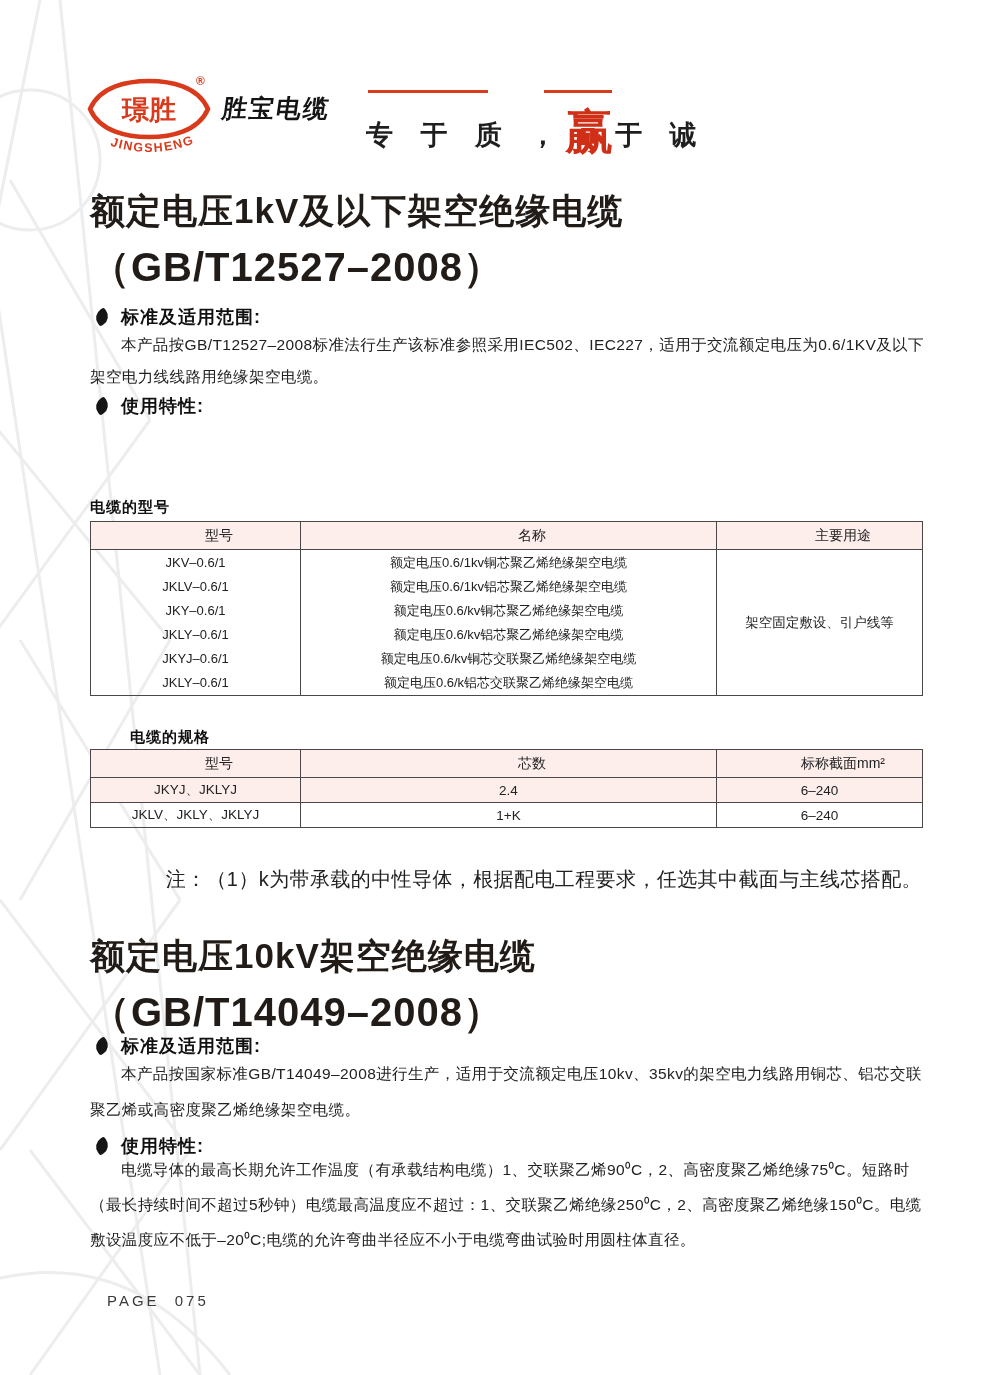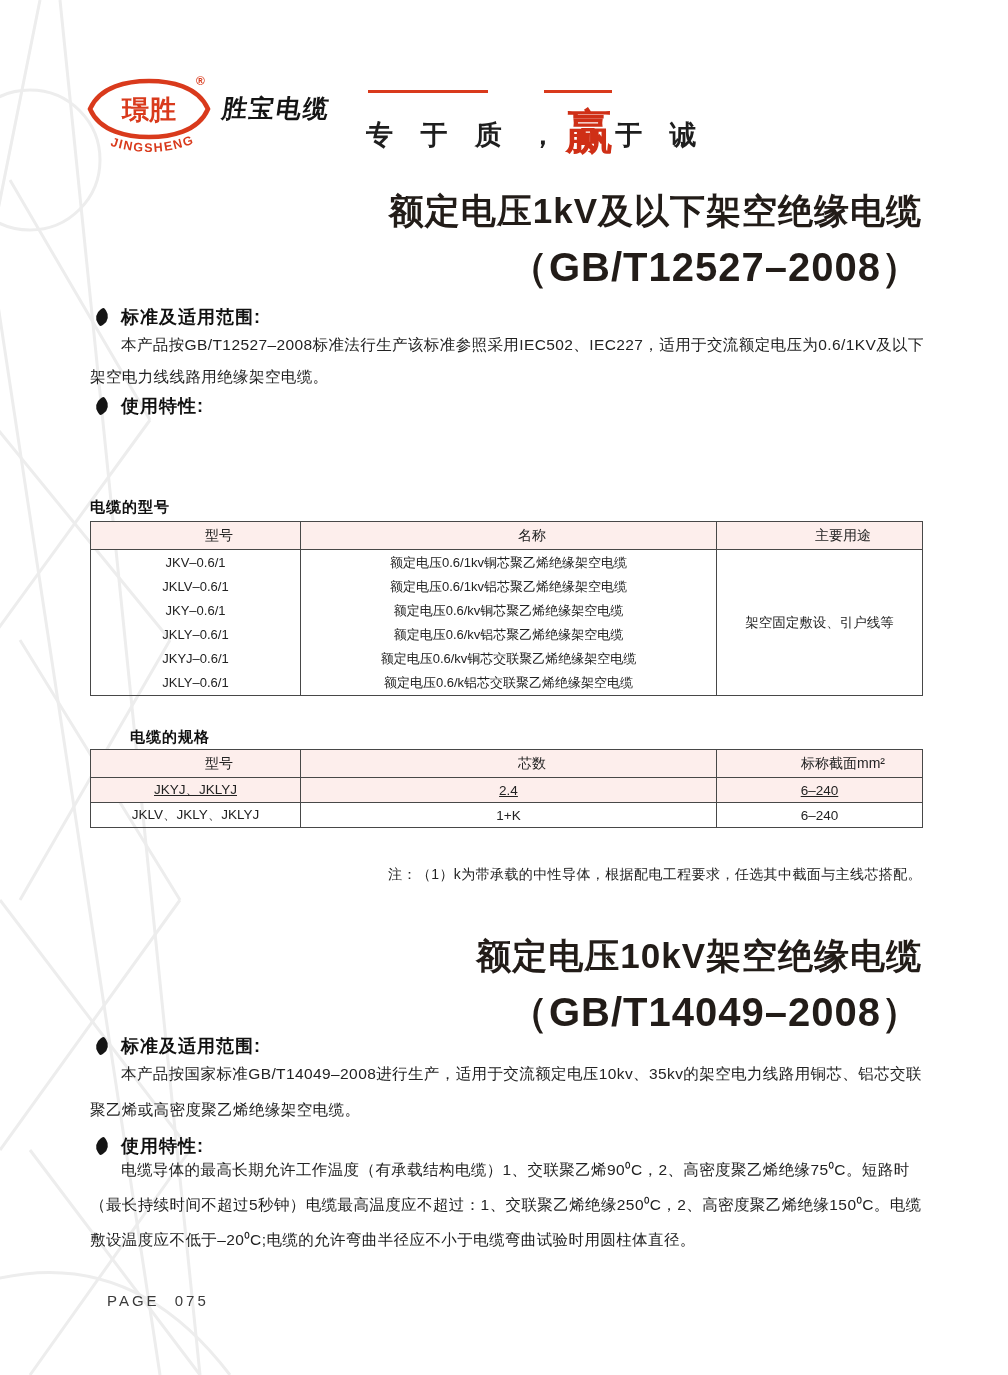--- a/index.html
+++ b/index.html
@@ -28,7 +28,7 @@
   .win-char { font-size:48px; font-weight:bold; color:#cf2f16; position:relative; top:4px; margin:0 2px 0 0; font-family:"DejaVu Serif", serif; }
 
   
-  .doc-title { position:absolute; left:90px; width:832px; text-align:right; color:#221c18; font-weight:900; }
+  .doc-title { position:absolute; left:90px; width:832px; text-align:left; color:#221c18; font-weight:900; }
   .doc-title .l1 { font-size:35px; letter-spacing:1px; }
   .doc-title .l2 { font-size:40px; margin-top:5px; letter-spacing:1px; }
   #title1 { top:188px; }

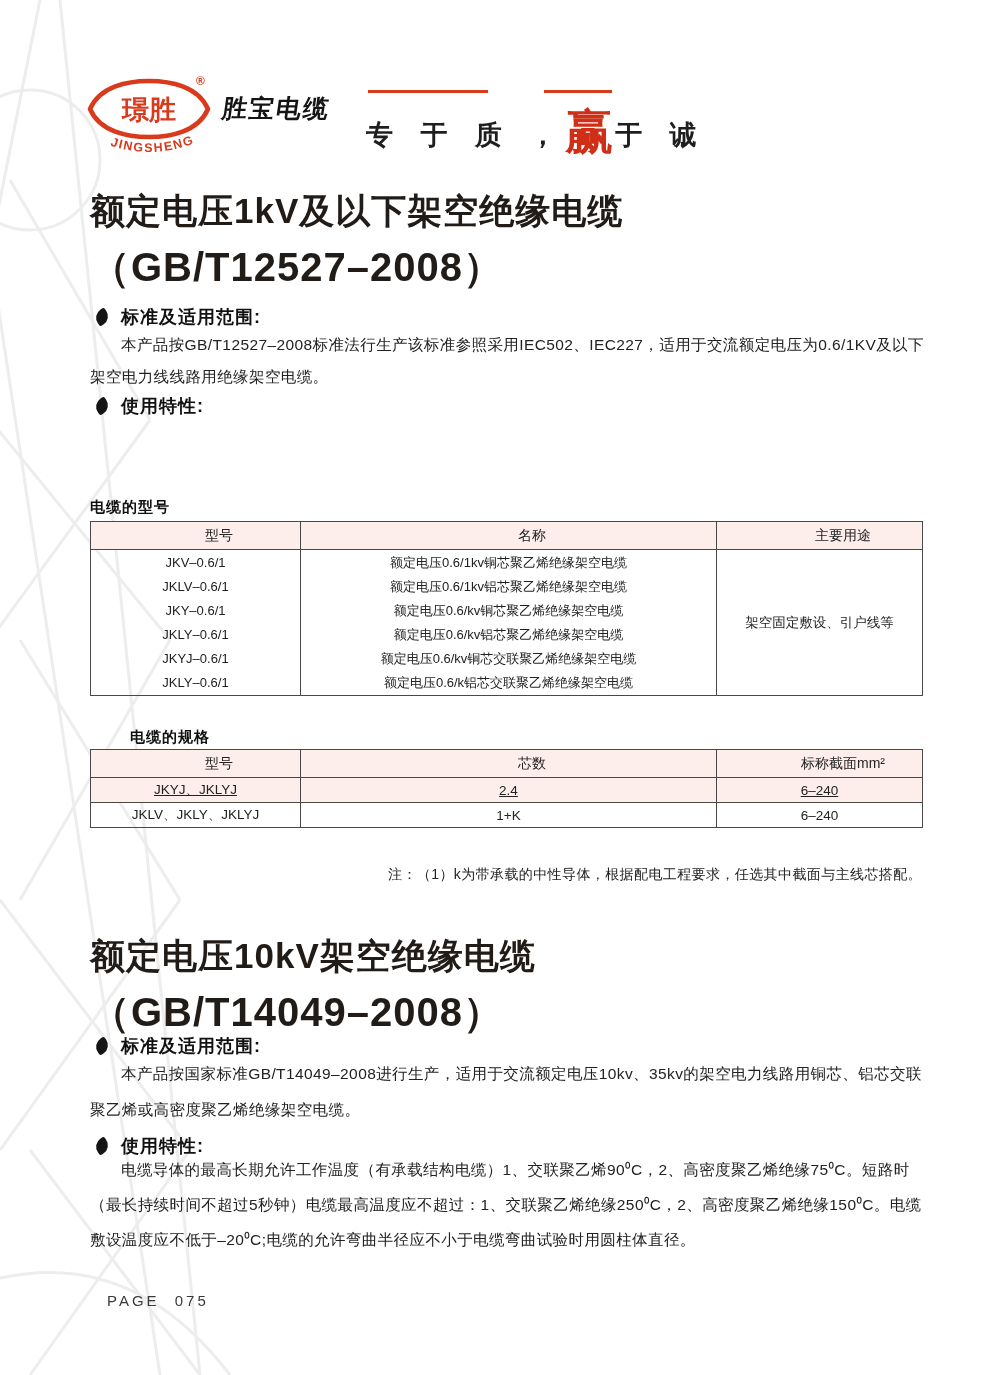--- a/index.html
+++ b/index.html
@@ -56,7 +56,7 @@
   #table1 .cell-line { line-height:24px; font-size:13px; color:#222; white-space:nowrap; }
   #table1 .usage-cell { vertical-align:middle; font-size:13.5px; }
   #table2 tbody td { height:25px; font-size:13.5px; color:#222; }
-  #table2 tr.alt td { background:#fdeeec;text-decoration:underline; }
+  #table2 tr.alt td { background:#fdeeec; }
   .note { position:absolute; left:90px; width:832px; top:866px; text-align:right; font-size:14px; color:#222; letter-spacing:0.4px; }
 
   .page-num { position:absolute; left:107px; top:1292px; font-size:15px; font-weight:normal; color:#3a3a3a; letter-spacing:3px; word-spacing:8px; }

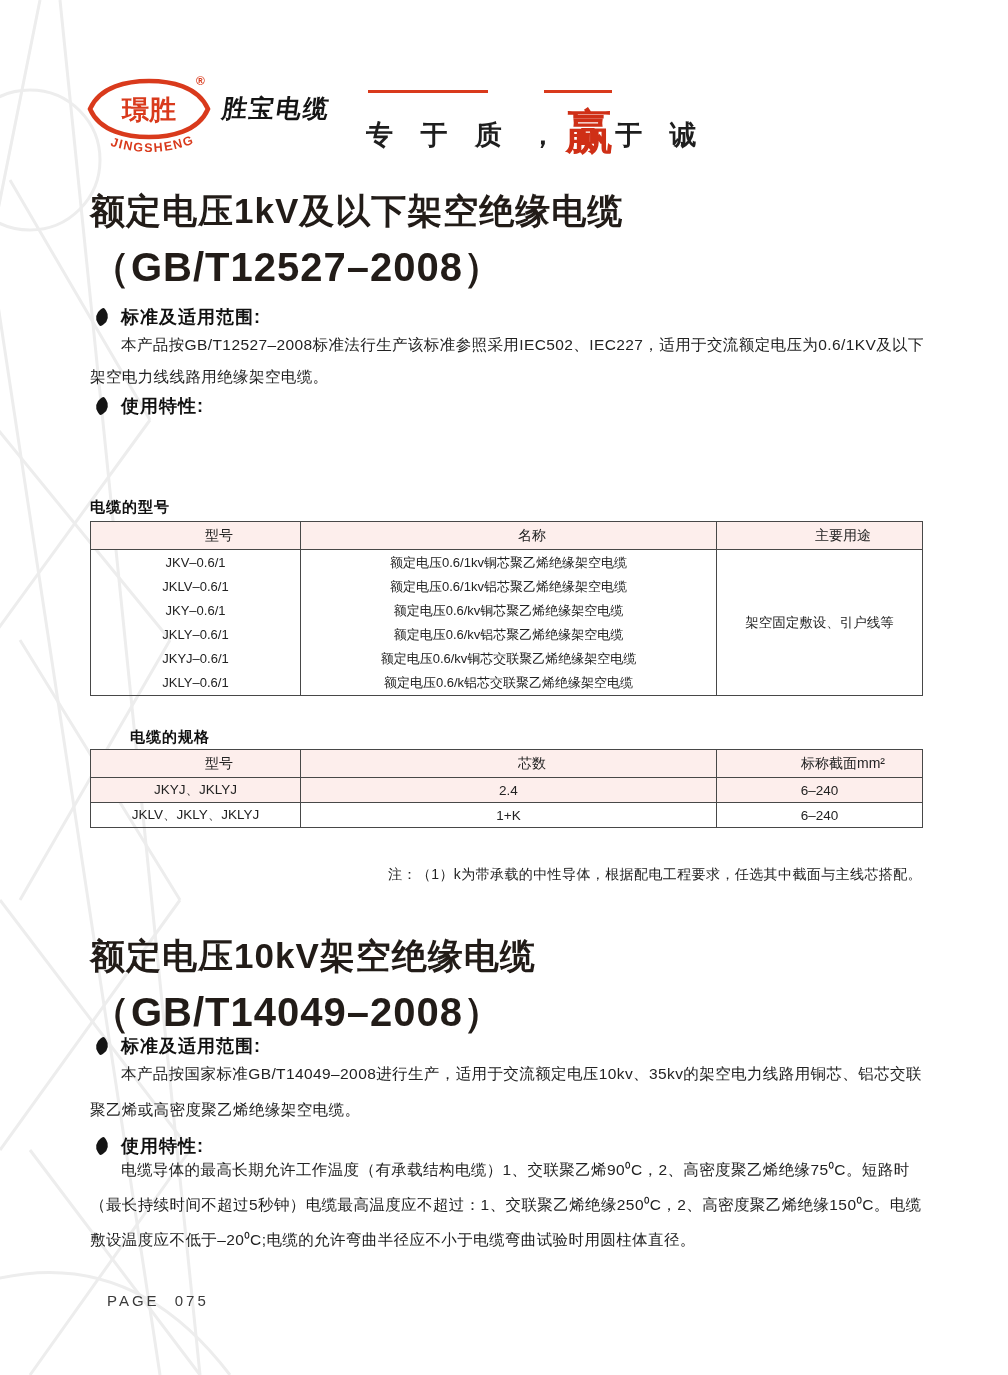--- a/index.html
+++ b/index.html
@@ -57,7 +57,7 @@
   #table1 .usage-cell { vertical-align:middle; font-size:13.5px; }
   #table2 tbody td { height:25px; font-size:13.5px; color:#222; }
   #table2 tr.alt td { background:#fdeeec; }
-  .note { position:absolute; left:90px; width:832px; top:866px; text-align:right; font-size:14px; color:#222; letter-spacing:0.4px; }
+  .note { position:absolute; left:90px; width:832px; top:866px; text-align:right; font-size:20px; color:#222; letter-spacing:0.4px; }
 
   .page-num { position:absolute; left:107px; top:1292px; font-size:15px; font-weight:normal; color:#3a3a3a; letter-spacing:3px; word-spacing:8px; }
 </style>

